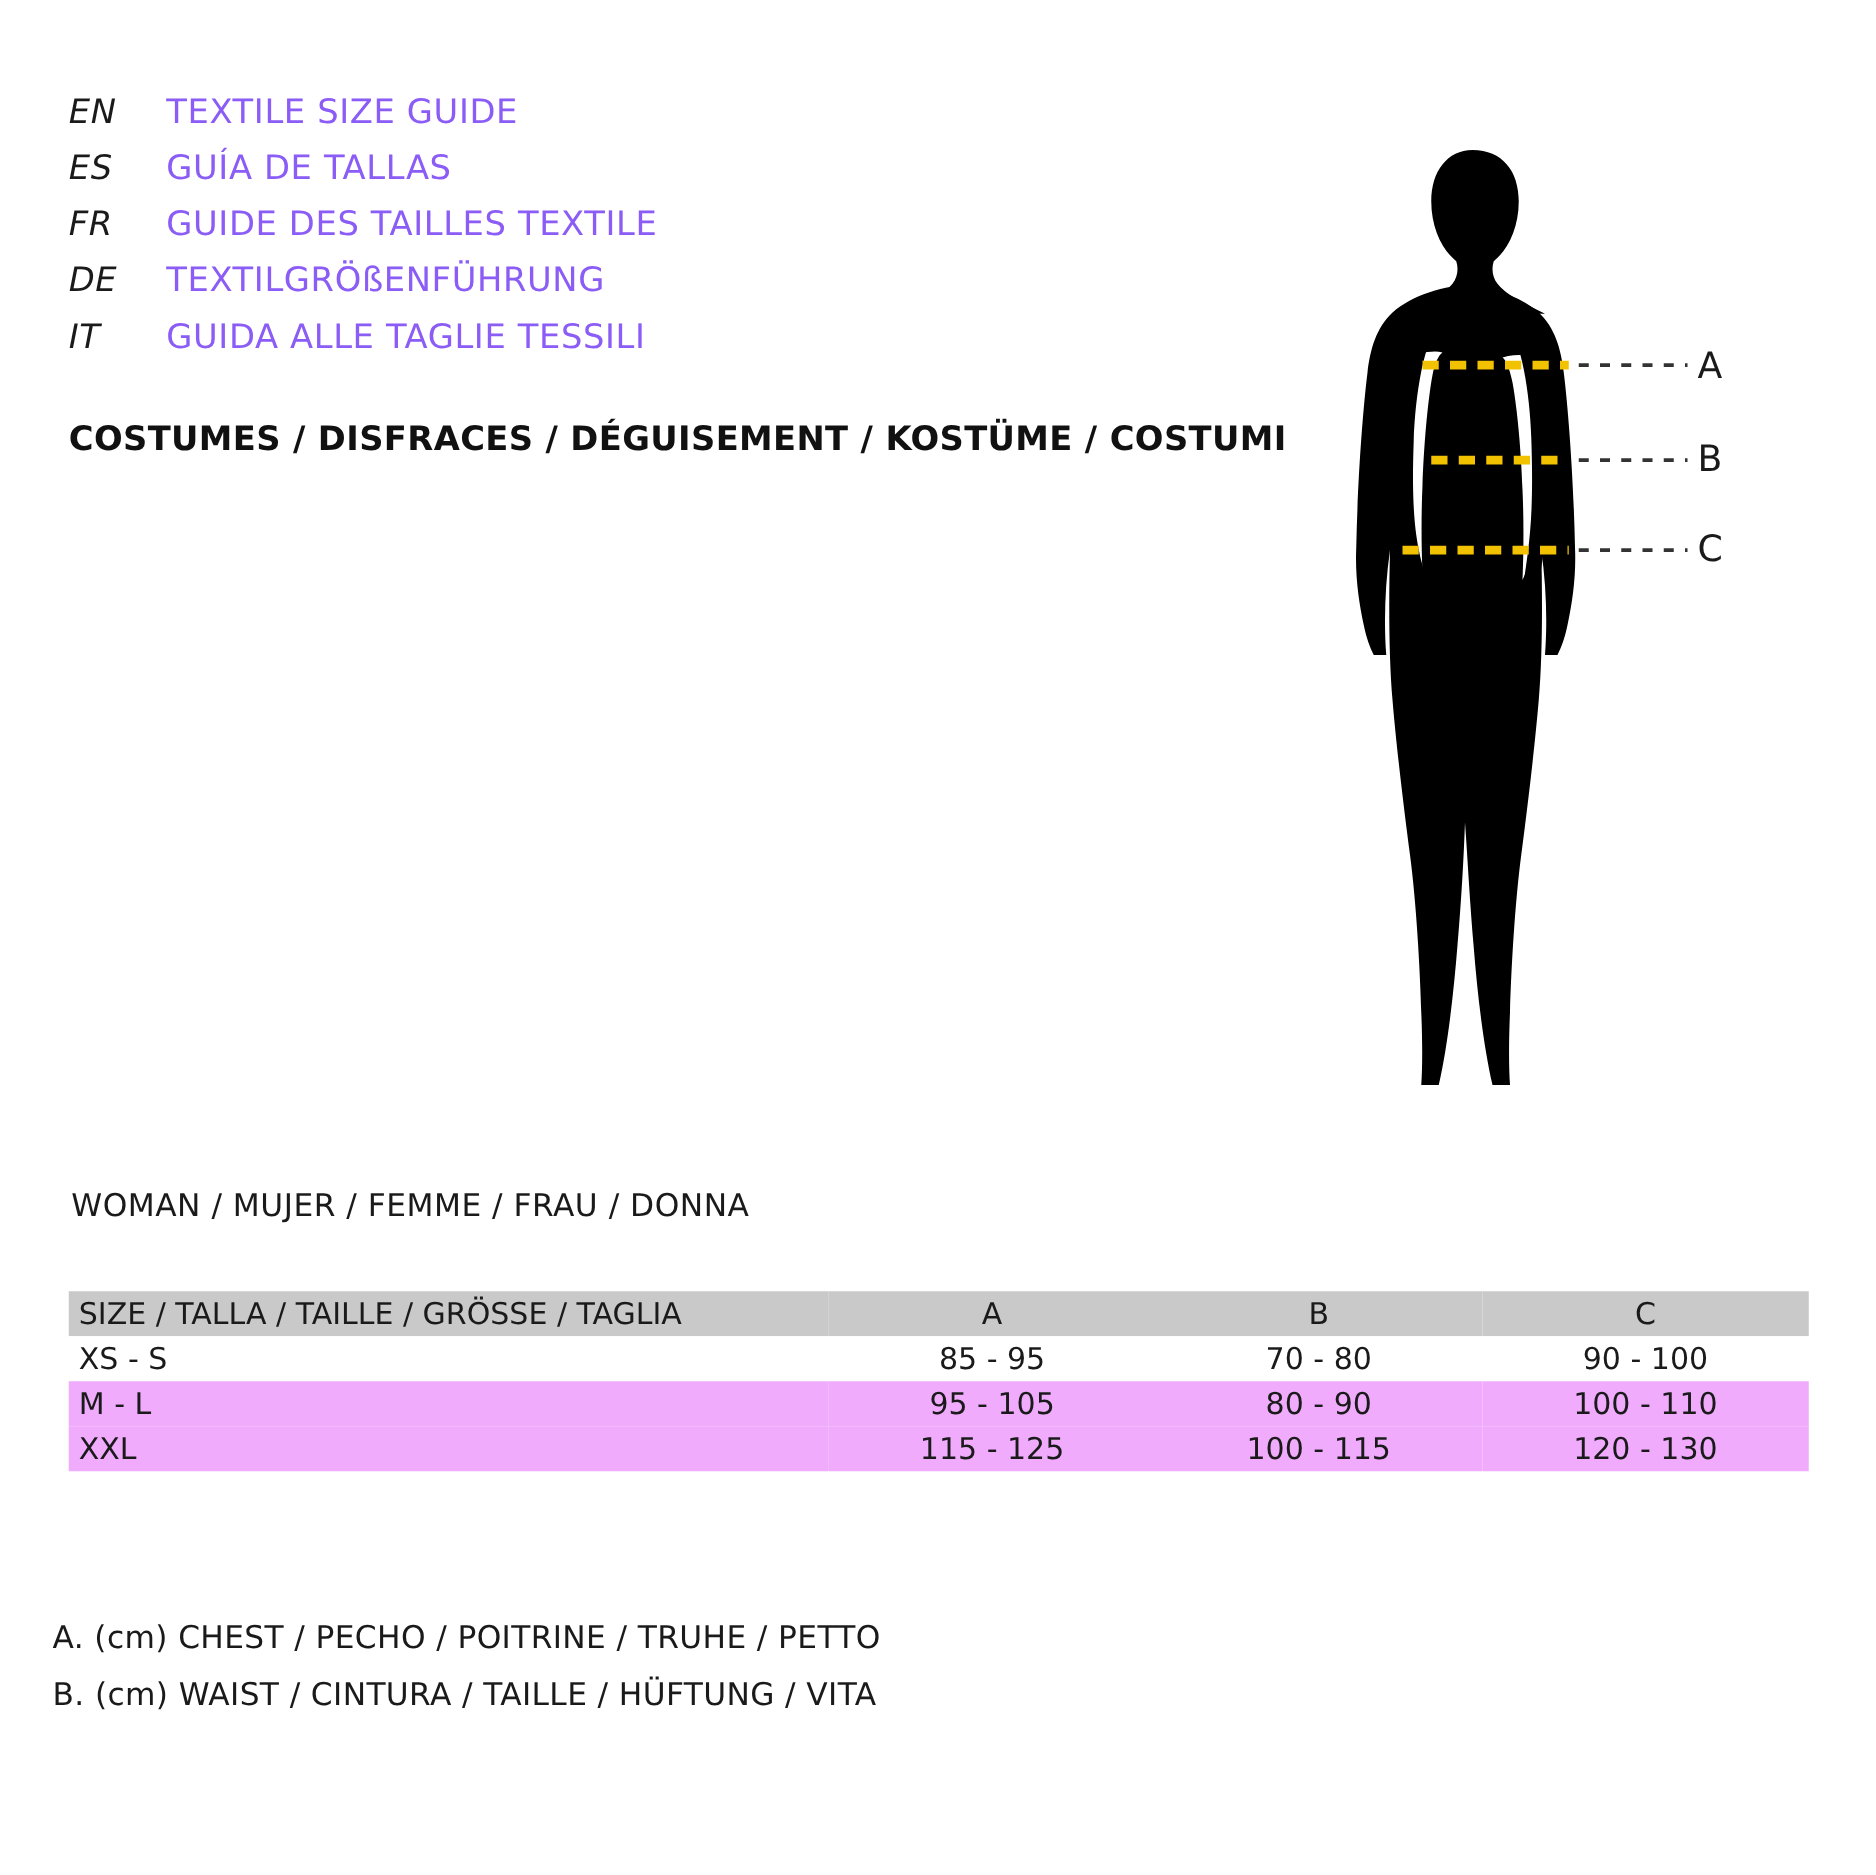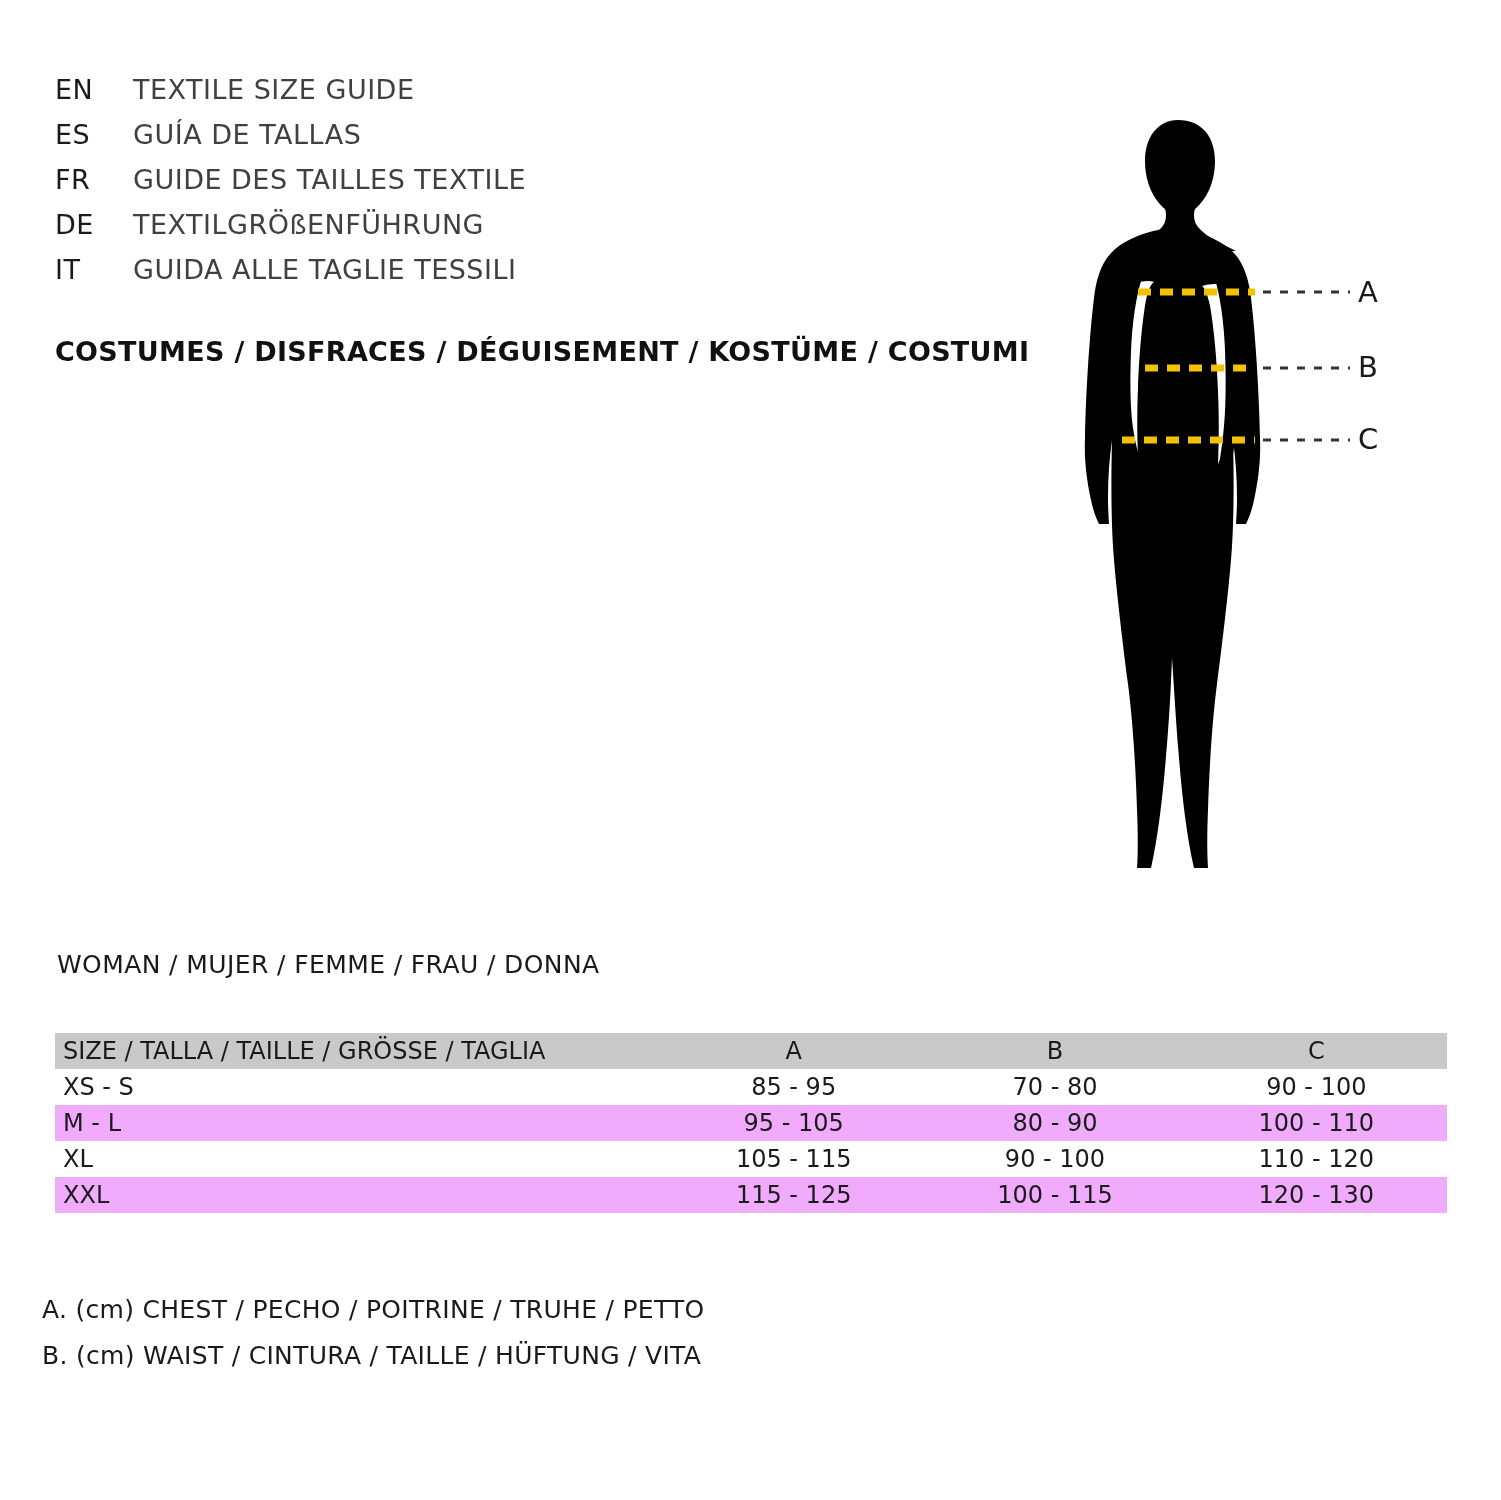--- a/index.html
+++ b/index.html
@@ -32,6 +32,7 @@
     font-size: 27px;
     letter-spacing: 0.5px;
     color: #1a1a1a;
+    font-style: italic;
   }
   .lang-text {
     font-size: 27px;

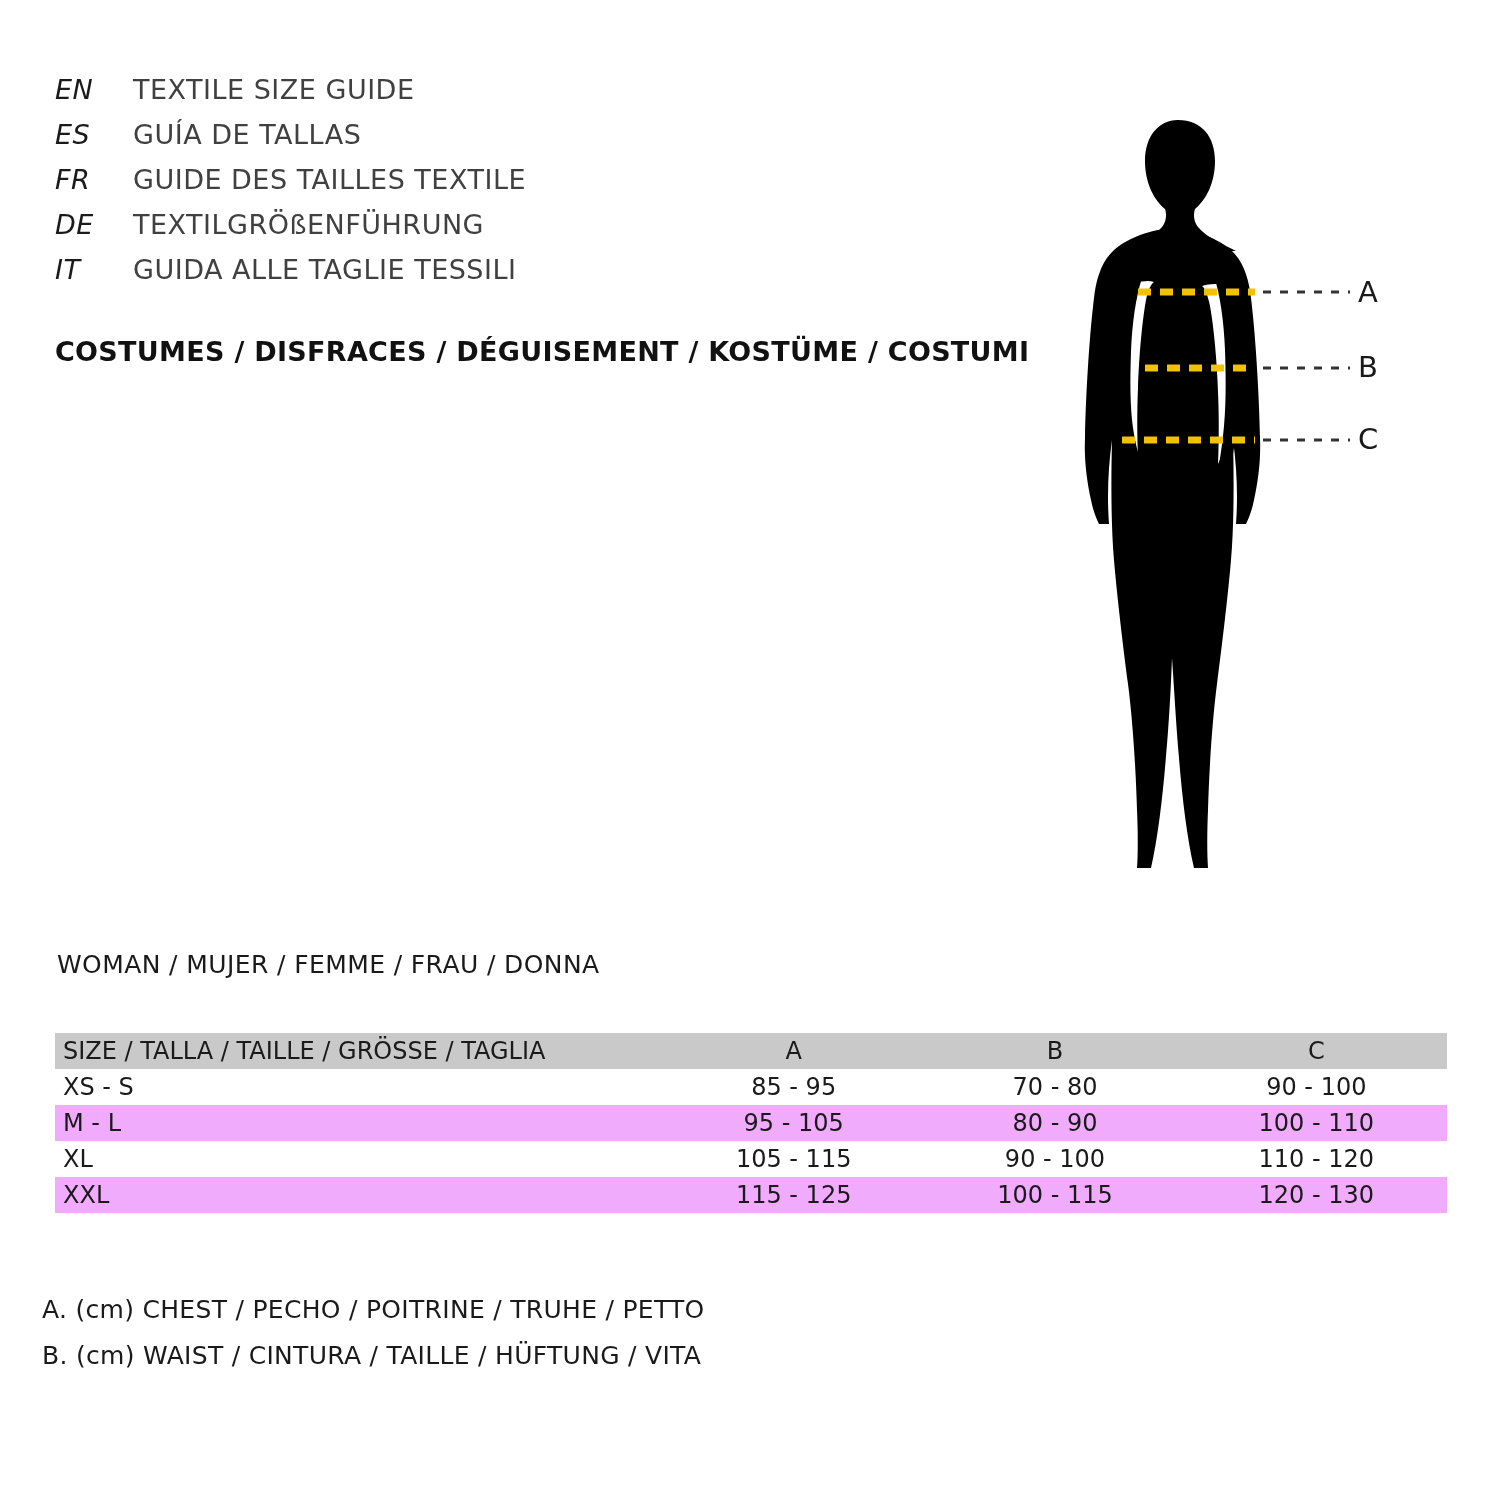--- a/index.html
+++ b/index.html
@@ -37,7 +37,7 @@
   .lang-text {
     font-size: 27px;
     letter-spacing: 0.5px;
-    color: #404040;
+    color: #8b5cf6;
     white-space: nowrap;
   }
 

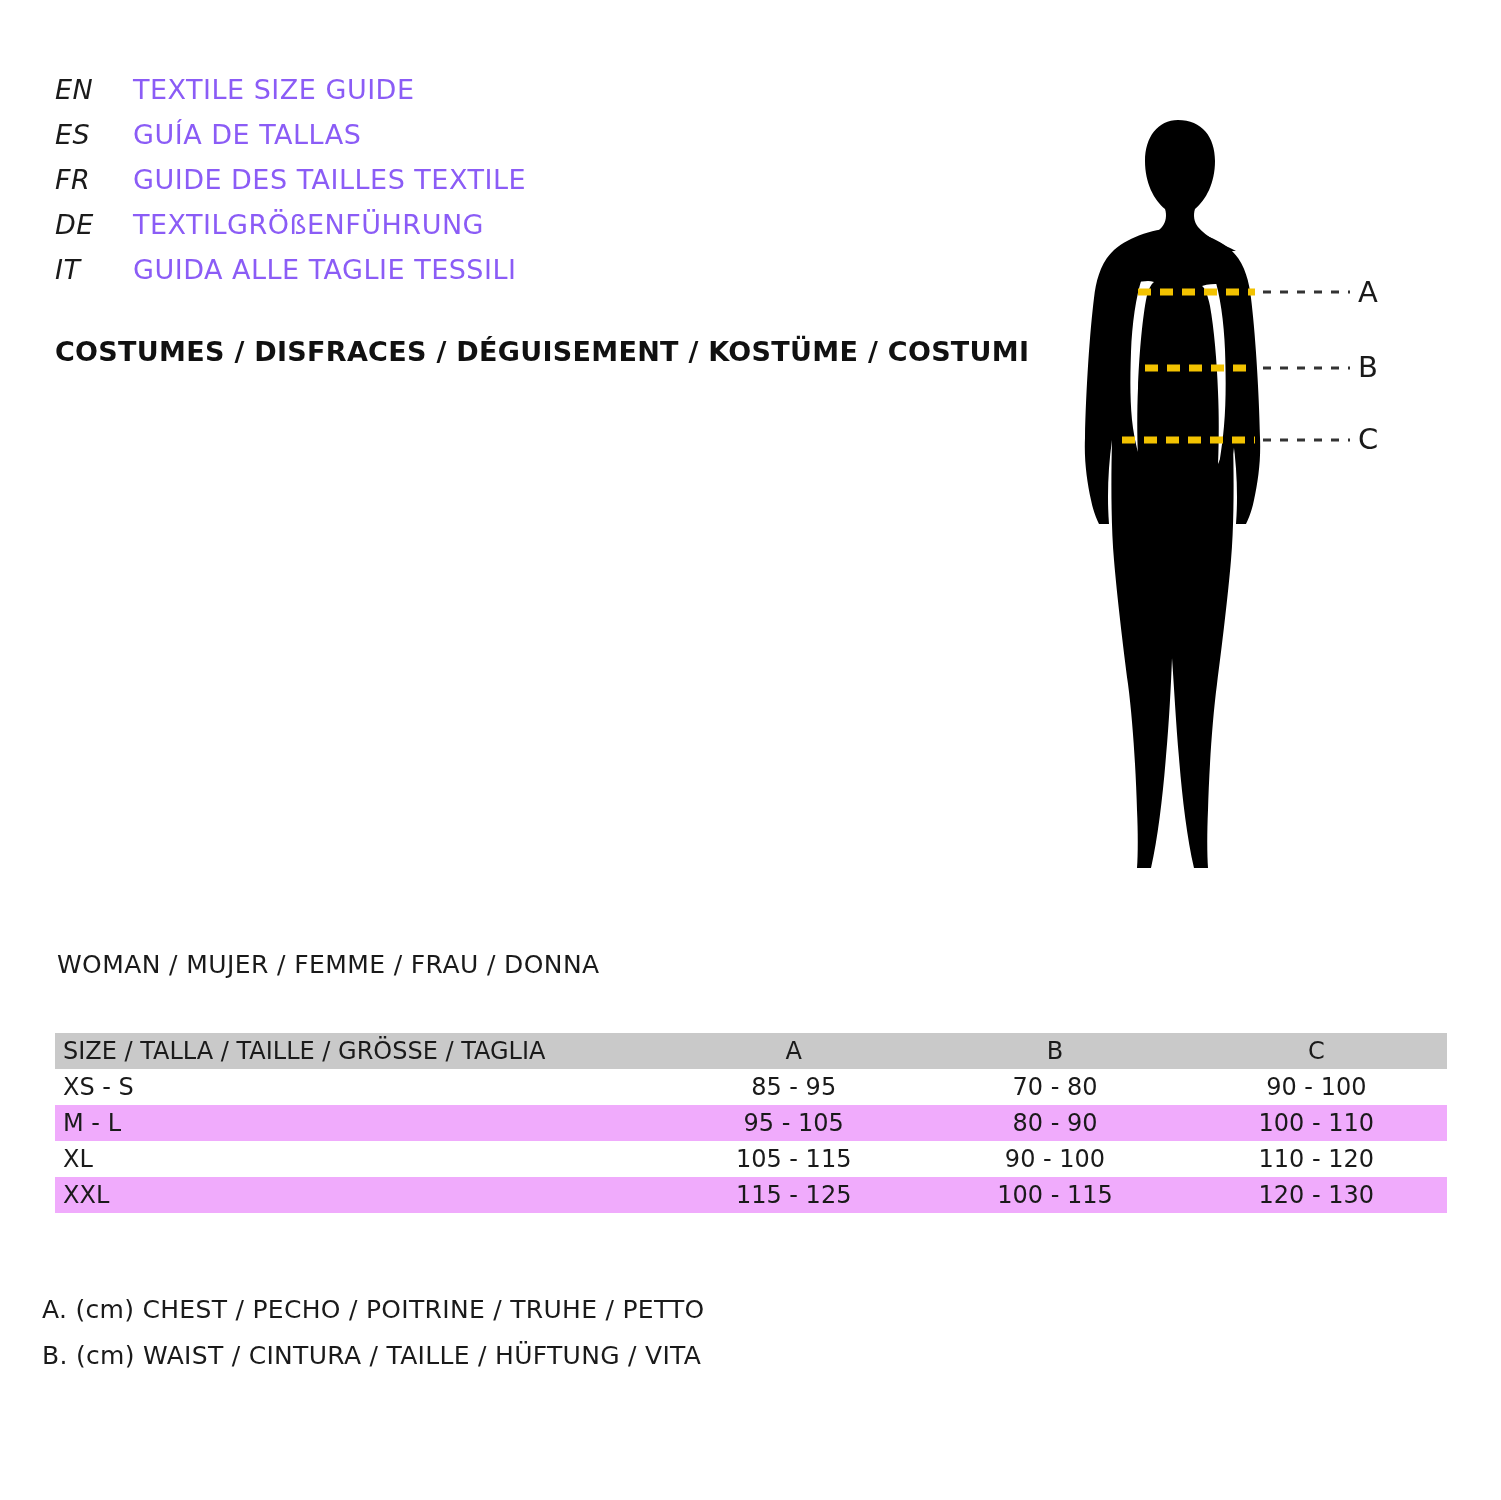--- a/index.html
+++ b/index.html
@@ -243,12 +243,6 @@
       <td>80 - 90</td>
       <td>100 - 110</td>
     </tr>
-    <tr class="row-plain">
-      <td class="label-col">XL</td>
-      <td>105 - 115</td>
-      <td>90 - 100</td>
-      <td>110 - 120</td>
-    </tr>
     <tr class="row-alt">
       <td class="label-col">XXL</td>
       <td>115 - 125</td>

